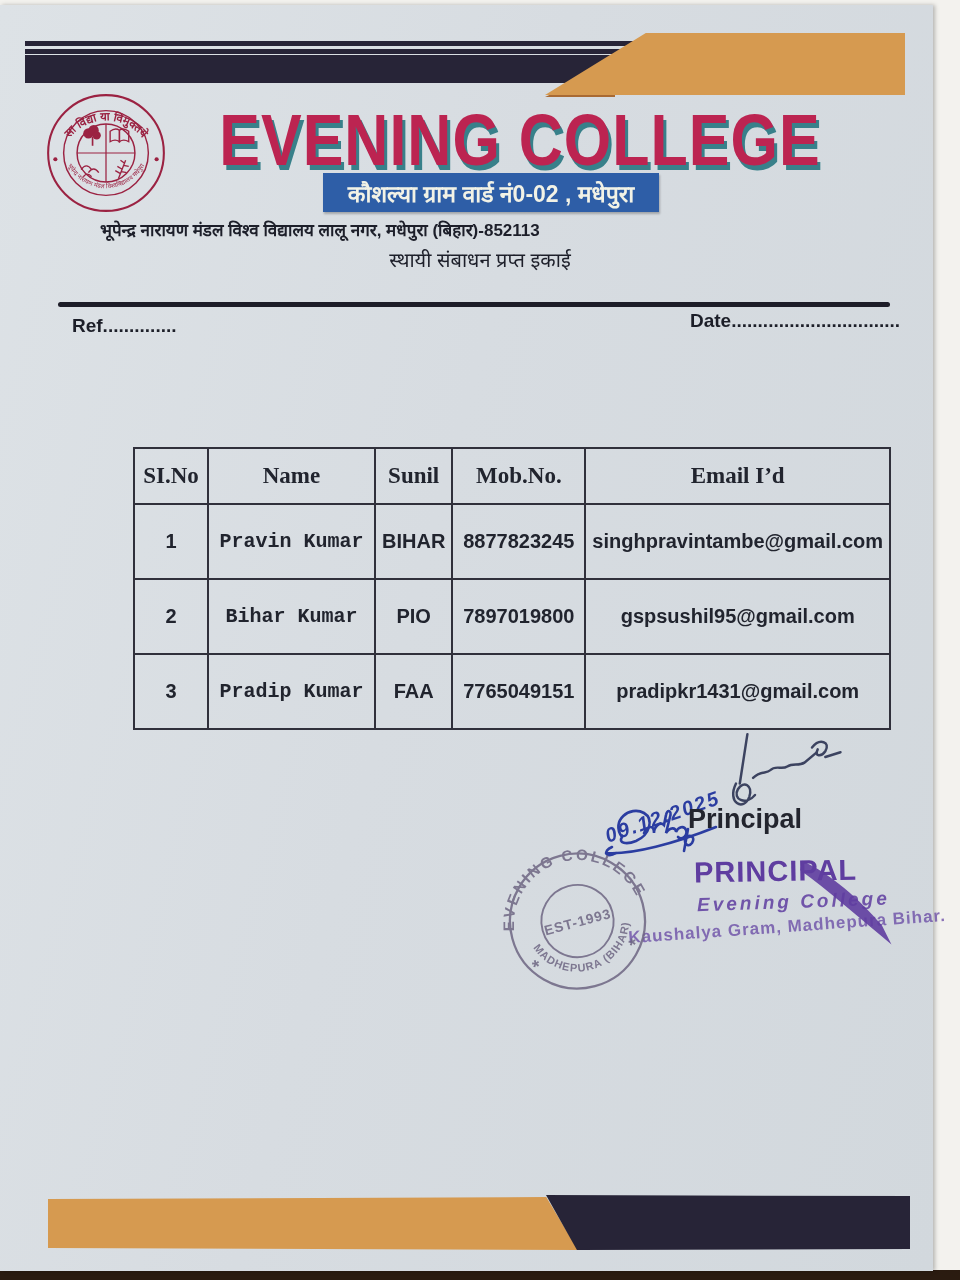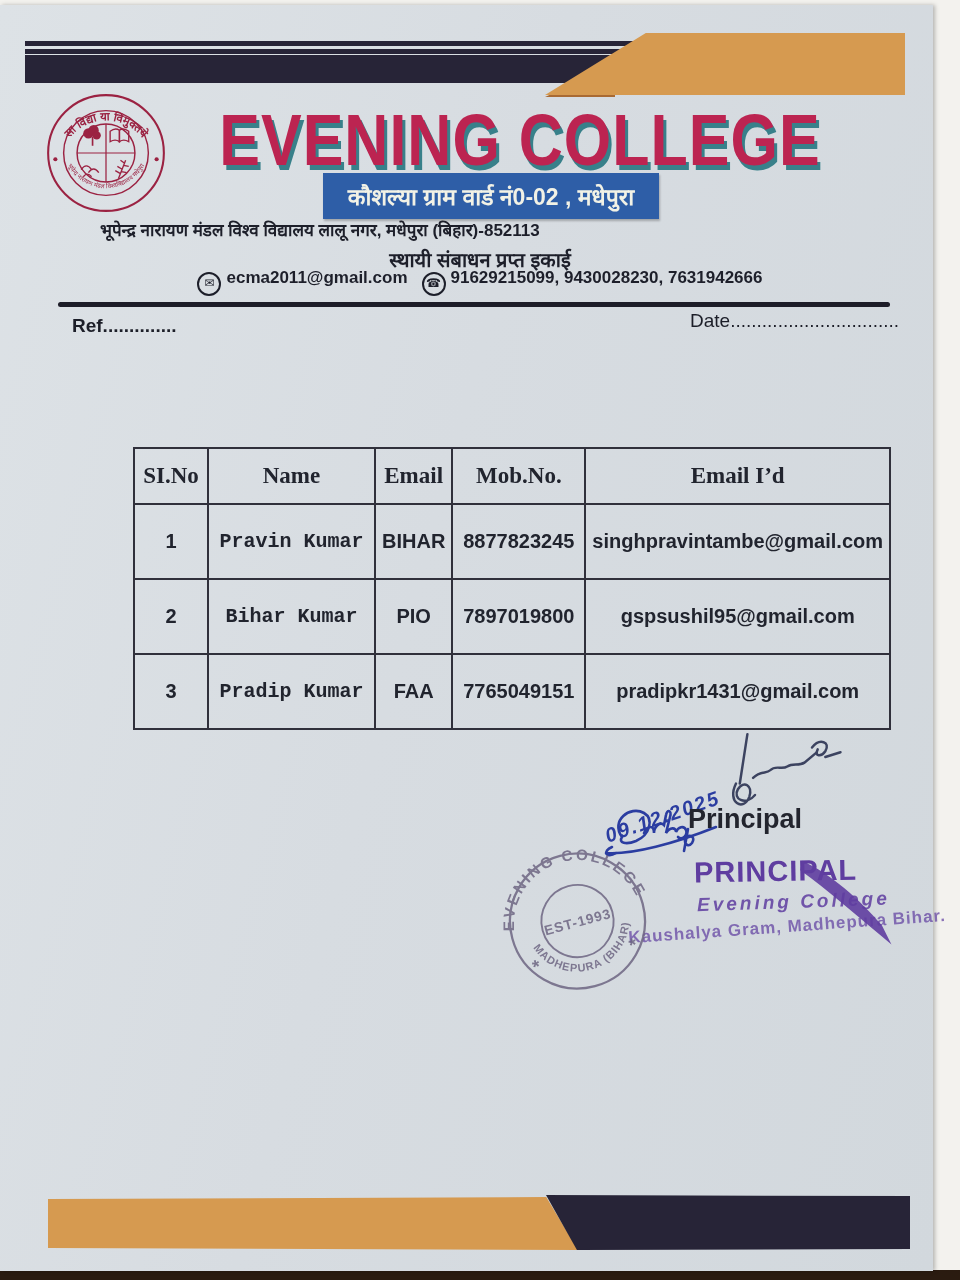--- a/index.html
+++ b/index.html
@@ -25,7 +25,7 @@
     font-weight:700;font-size:61px;letter-spacing:1px;color:#bc2451;white-space:nowrap;
     transform:scaleY(1.18);transform-origin:top;
     text-shadow:3px 4px 0 #38808a;}
-  .addr-box{position:absolute;left:323px;top:168px;width:336px;height:46px;background:#2e5ea7;
+  .addr-box{position:absolute;left:323px;top:168px;width:336px;height:39px;background:#2e5ea7;
     color:#f2f2e6;font-weight:700;font-size:23px;display:flex;align-items:center;justify-content:center;
     box-shadow:1px 2px 2px rgba(0,0,0,.25);white-space:nowrap;}
   .univ-line{position:absolute;left:100px;top:213px;width:760px;

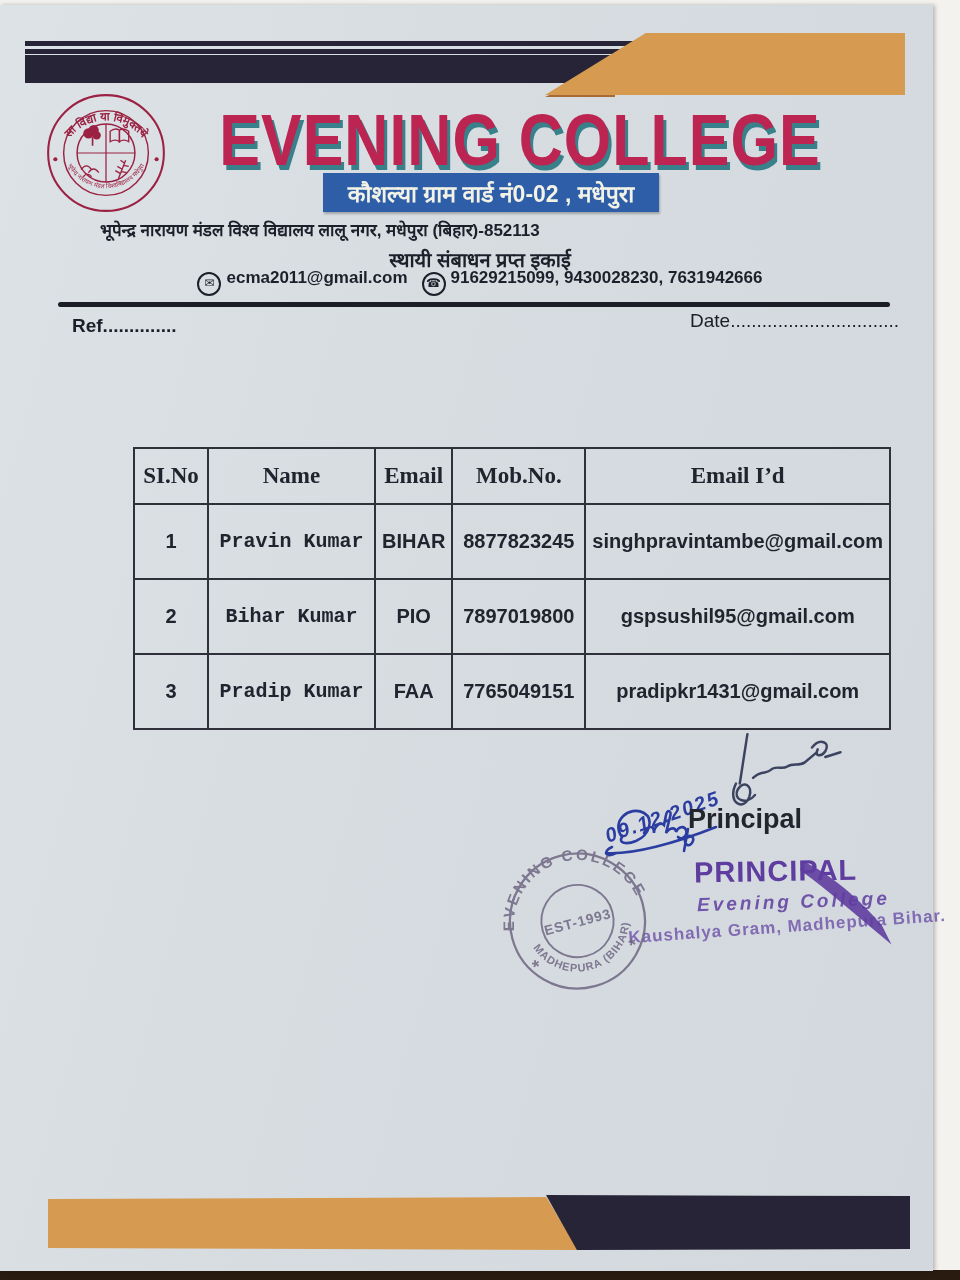--- a/index.html
+++ b/index.html
@@ -31,7 +31,7 @@
   .univ-line{position:absolute;left:100px;top:213px;width:760px;
     font-weight:700;font-size:17px;color:#1d1f2a;white-space:nowrap;}
   .unit-line{position:absolute;left:220px;top:241px;width:520px;text-align:center;
-    font-weight:700;font-size:20px;color:#1d1f2a;white-space:nowrap;}
+    font-weight:400;font-size:20px;color:#1d1f2a;white-space:nowrap;}
   .contact-line{position:absolute;left:150px;top:263px;width:660px;text-align:center;
     font-weight:700;font-size:17px;color:#1d1f2a;white-space:nowrap;}
   .cicon{display:inline-block;width:20px;height:20px;border:2px solid #1d1f2a;border-radius:50%;

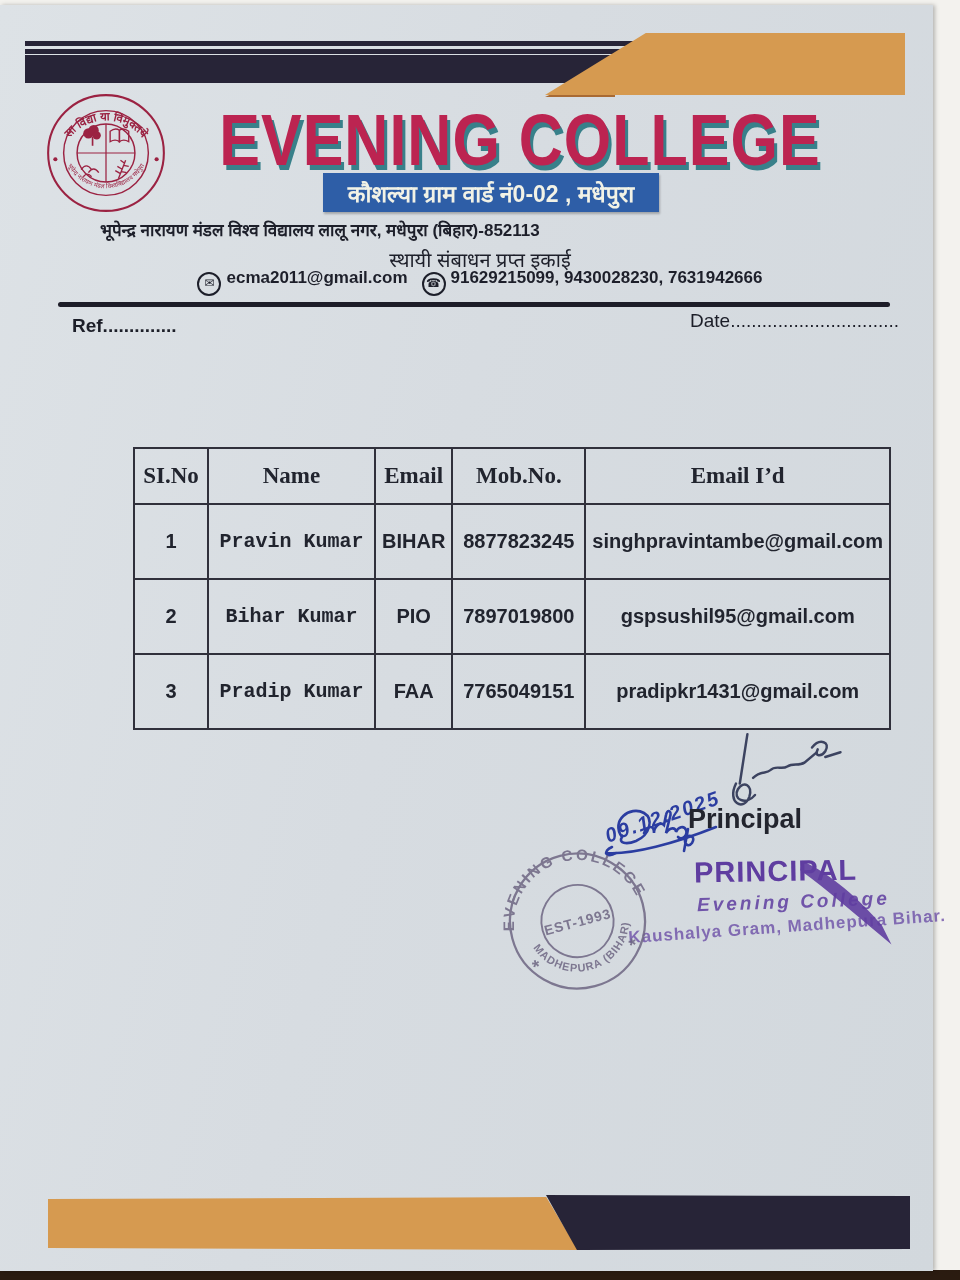--- a/index.html
+++ b/index.html
@@ -125,7 +125,6 @@
     <div class="addr-box">कौशल्या ग्राम वार्ड नं0-02 , मधेपुरा</div>
     <div class="univ-line">भूपेन्द्र नारायण मंडल विश्व विद्यालय लालू नगर, मधेपुरा (बिहार)-852113</div>
     <div class="unit-line">स्थायी संबाधन प्रप्त इकाई</div>
-    <div class="contact-line"><span class="cicon" style="margin-left:0">✉</span><span>ecma2011@gmail.com</span><span class="cicon">☎</span><span>91629215099, 9430028230, 7631942666</span></div>
 
     <div class="rule"></div>
     <div class="ref">Ref..............</div>

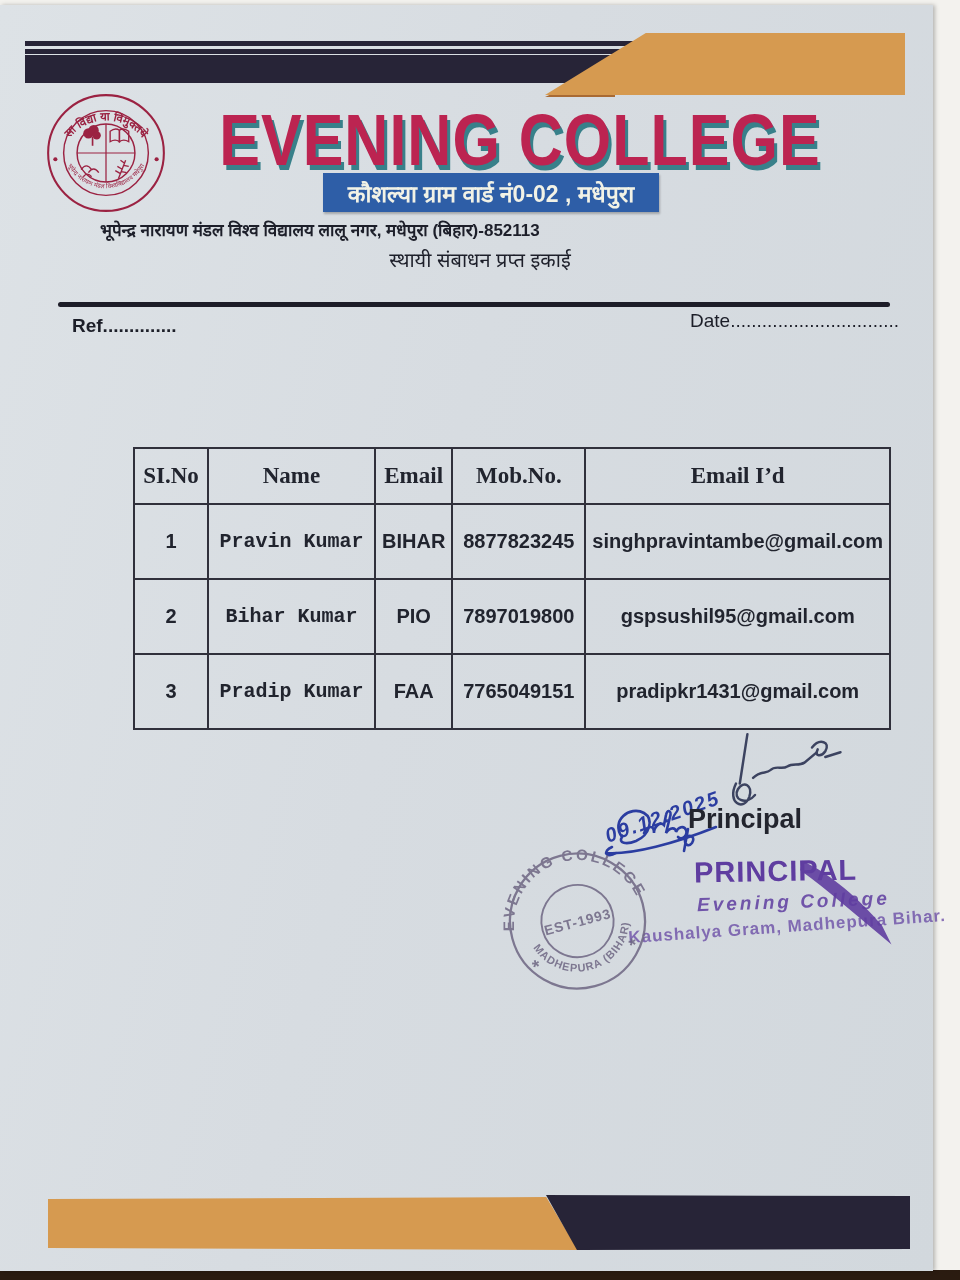--- a/index.html
+++ b/index.html
@@ -38,7 +38,7 @@
     font-size:12px;line-height:19px;text-align:center;vertical-align:-4px;margin:0 5px 0 14px;font-weight:400;}
   .rule{position:absolute;left:58px;top:297px;width:832px;height:5px;background:#1d1d28;border-radius:3px;}
   .ref{position:absolute;left:72px;top:310px;font-weight:700;font-size:19px;color:#1c1e28;}
-  .date{position:absolute;left:690px;top:305px;font-weight:400;font-size:19px;color:#1c1e28;}
+  .date{position:absolute;left:690px;top:305px;font-weight:700;font-size:19px;color:#1c1e28;}
   
   table.contacts{position:absolute;left:133px;top:442px;border-collapse:collapse;table-layout:fixed;
     color:#21242e;}

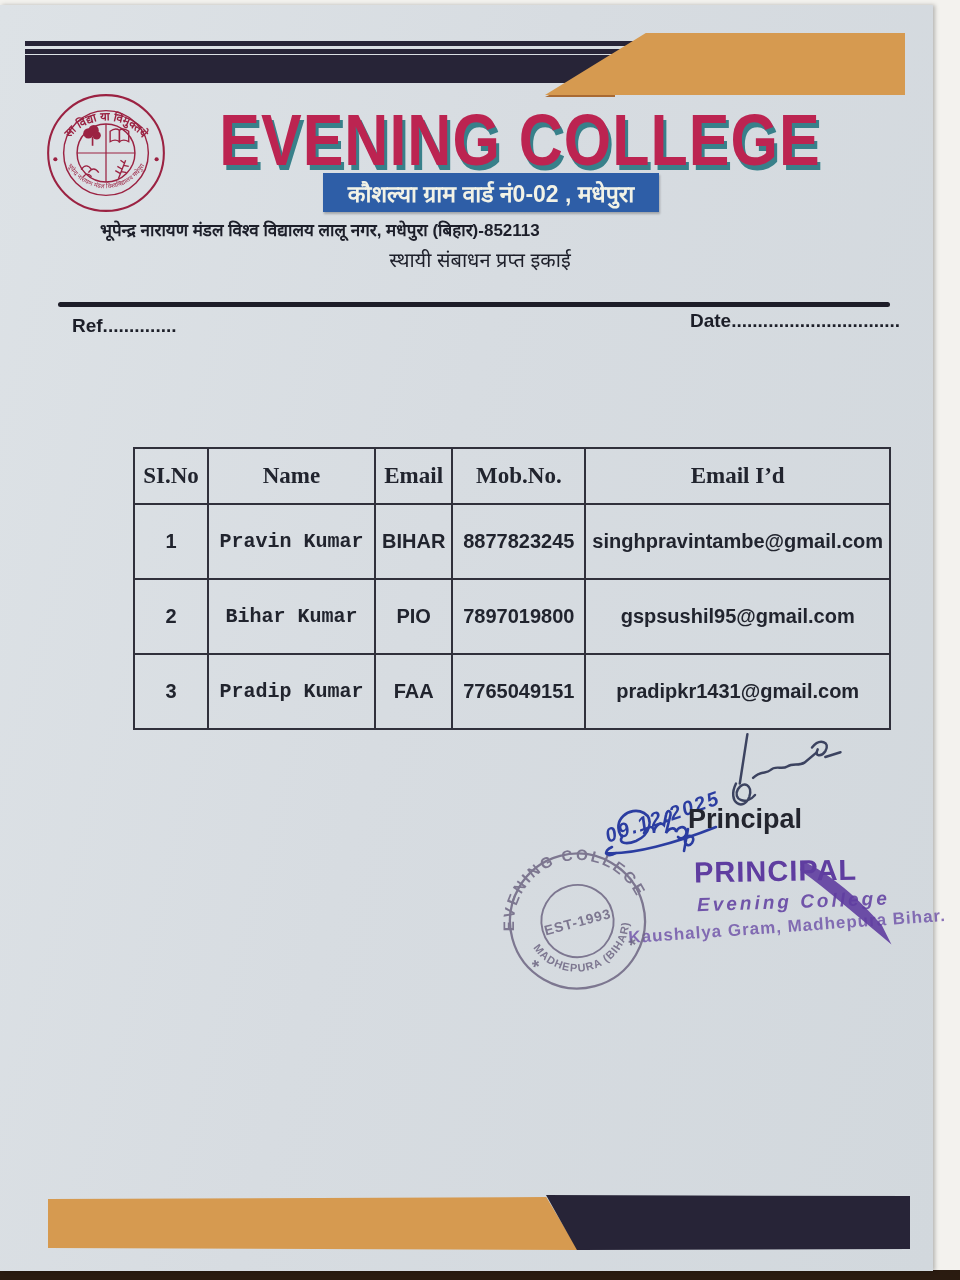--- a/index.html
+++ b/index.html
@@ -142,7 +142,7 @@
         <tr>
           <th>SI.No</th>
           <th>Name</th>
-          <th>Email</th>
+          <th>Sunil</th>
           <th>Mob.No.</th>
           <th>Email I’d</th>
         </tr>

